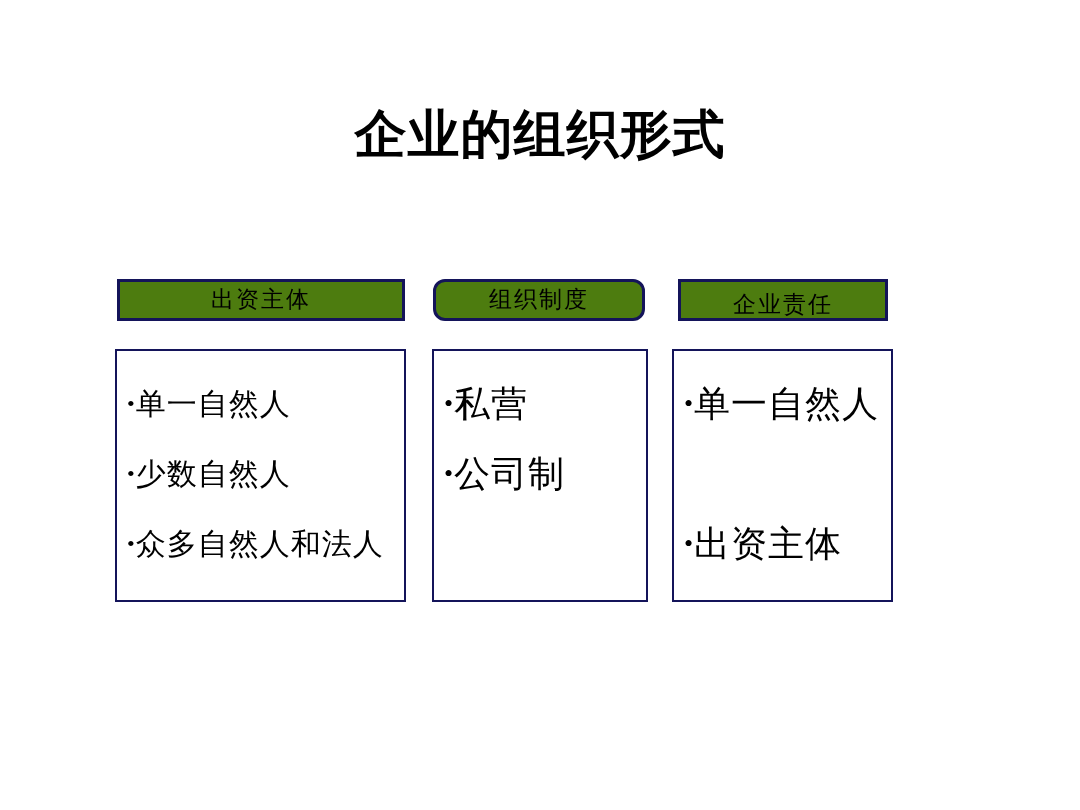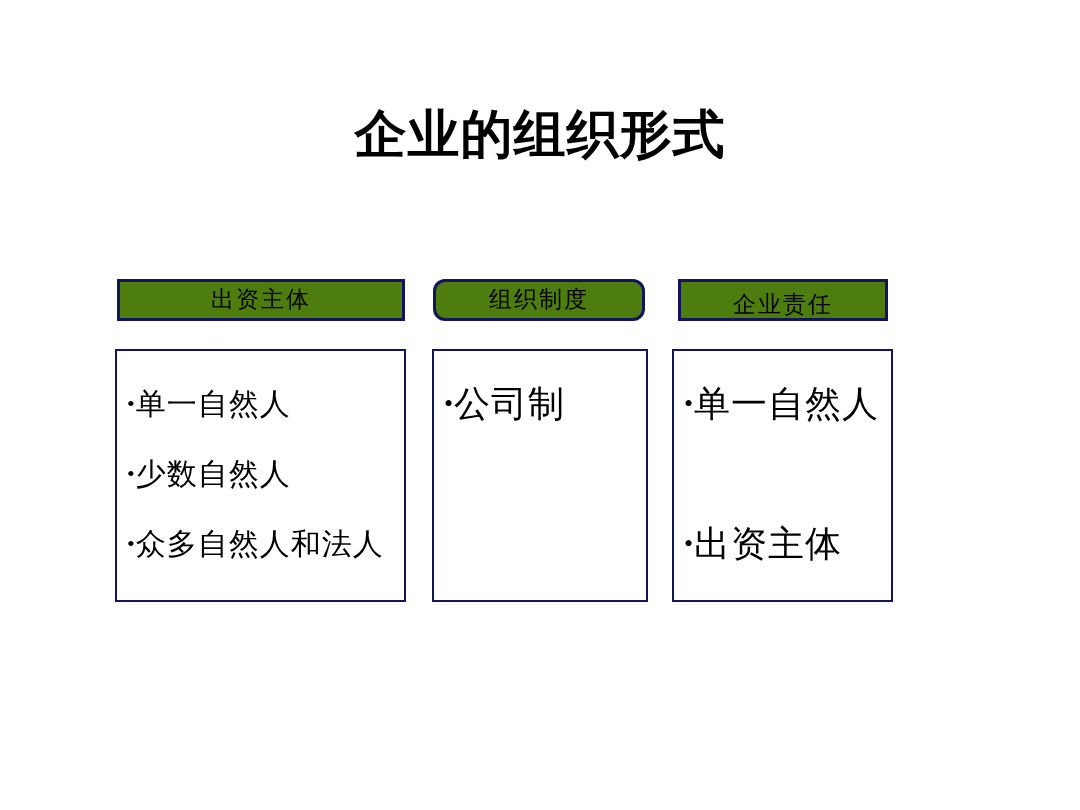--- a/index.html
+++ b/index.html
@@ -145,6 +145,9 @@
   <div class="content-box content-2">
     <div class="bullet-list">
       <div class="bullet-item">
+        <span class="dot">•</span><span class="label">私营</span>
+      </div>
+      <div class="bullet-item">
         <span class="dot">•</span><span class="label">公司制</span>
       </div>
     </div>

